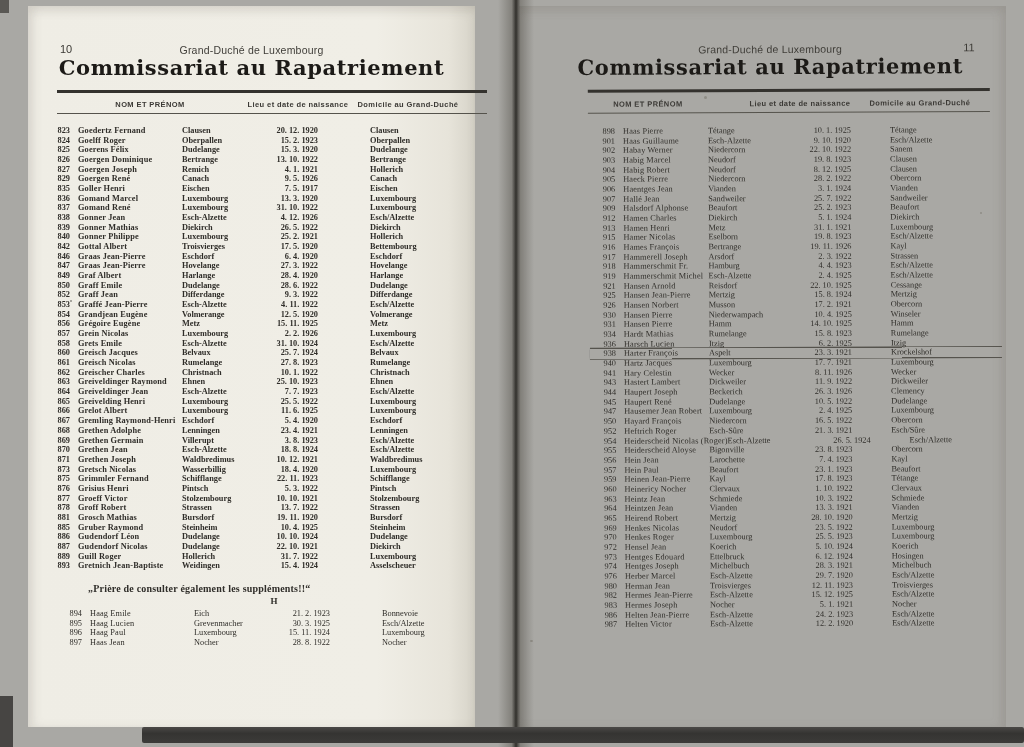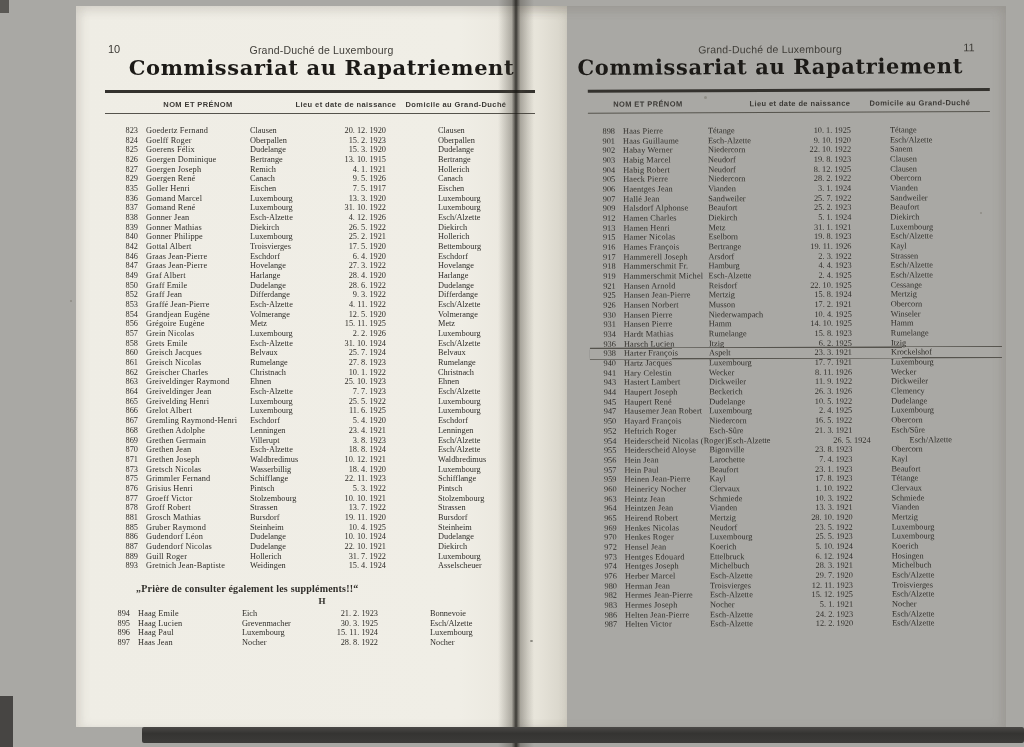--- a/index.html
+++ b/index.html
@@ -11,10 +11,9 @@
     position:absolute; top:6px; height:721px; z-index:1;
   }
   .page-left {
-    left:28px; width:491px;
+    left:28px; width:447px;
     background:linear-gradient(to right,#efede5 0%,#f0eee6 78%,#e7e4da 94%,#d6d3c8 100%);
     box-shadow:inset 0 6px 10px rgba(95,90,80,.12), inset 6px 0 10px rgba(95,90,80,.10);
-    margin-left:48px;
   }
   .page-right {
     left:519px; width:487px;

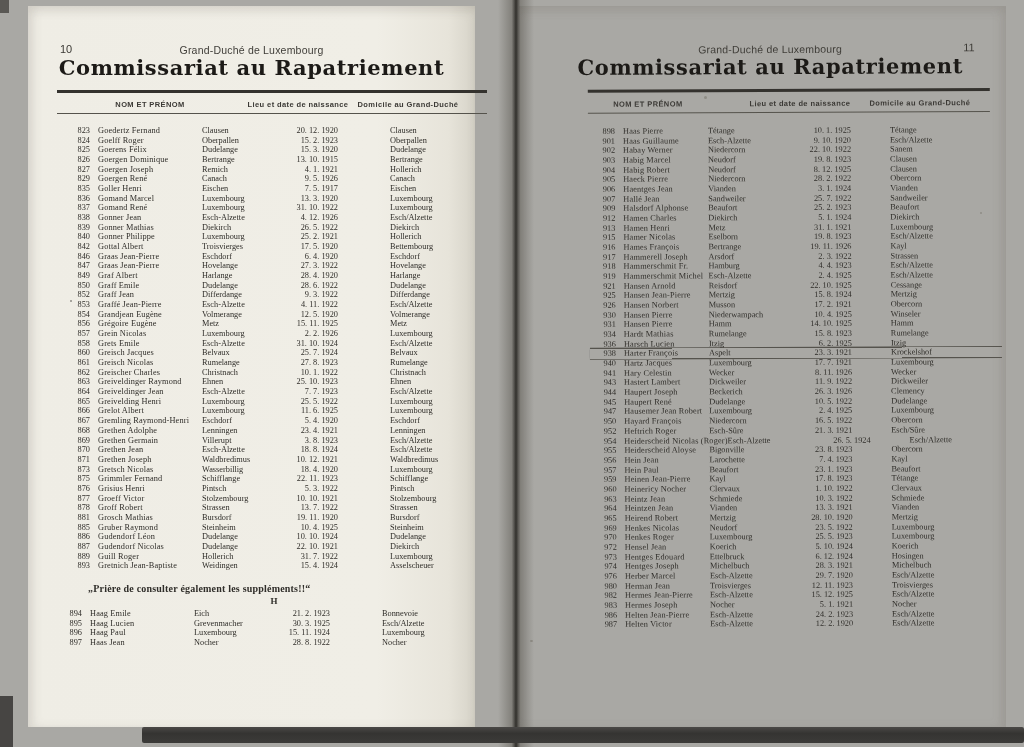--- a/index.html
+++ b/index.html
@@ -54,7 +54,7 @@
     font:7.5px "Liberation Sans", sans-serif; font-weight:bold; color:#3b3935; letter-spacing:.4px; }
 
   .tbody { position:absolute; }
-  .page-left  .tbody.main    { left:36px; top:120px; width:436px; }
+  .page-left  .tbody.main    { left:16px; top:120px; width:436px;font-weight:bold; }
   .page-left  .tbody.section { left:28px; top:603px; width:436px; }
   .page-right .tbody.main    { left:71px; top:121px; width:412px; }
   .row { display:flex; height:9.68px; line-height:9.7px; font-size:8.3px;

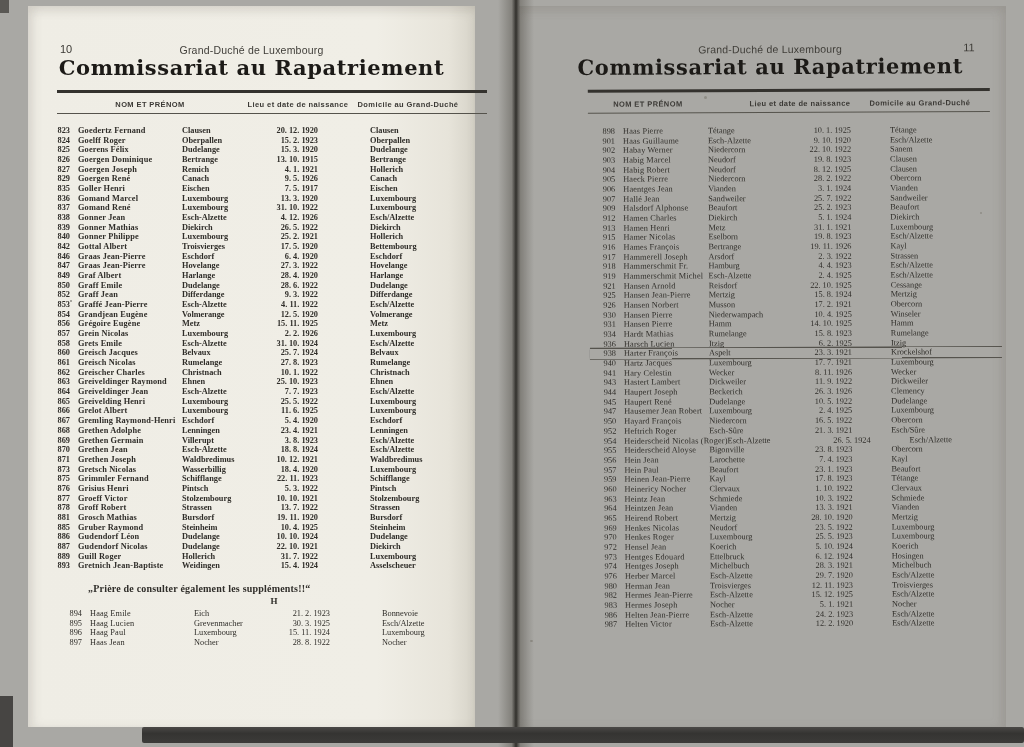--- a/index.html
+++ b/index.html
@@ -113,7 +113,7 @@
           <span class="c-no">826</span>
           <span class="c-name">Goergen Dominique</span>
           <span class="c-birth">Bertrange</span>
-          <span class="c-date">13. 10. 1915</span>
+          <span class="c-date">13. 10. 1922</span>
           <span class="c-dom">Bertrange</span>
         </div>
         <div class="row">

